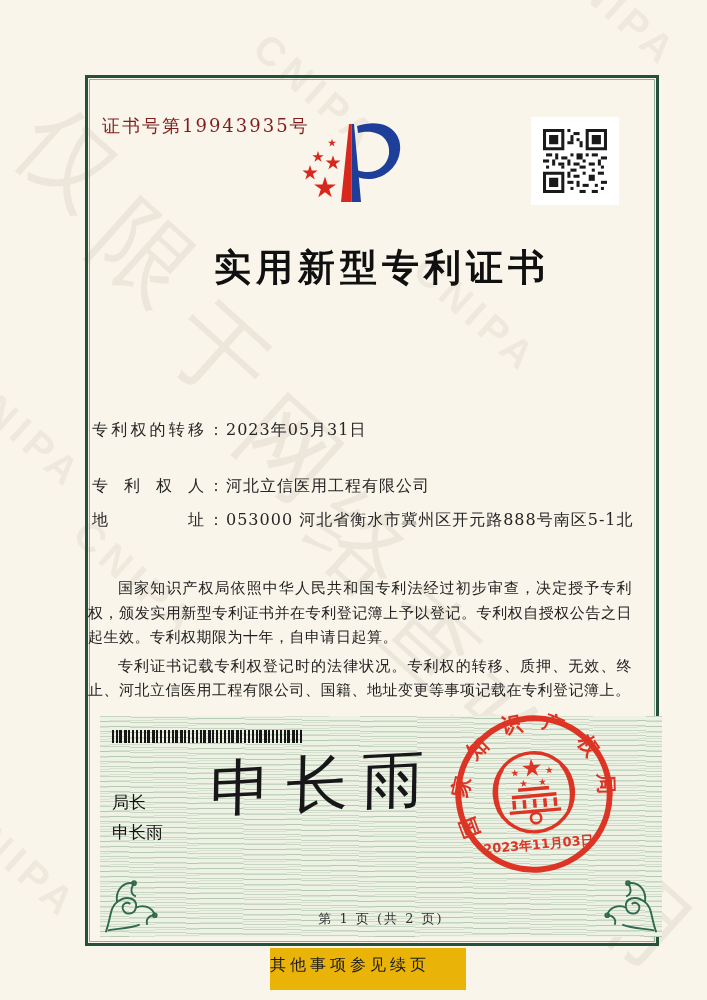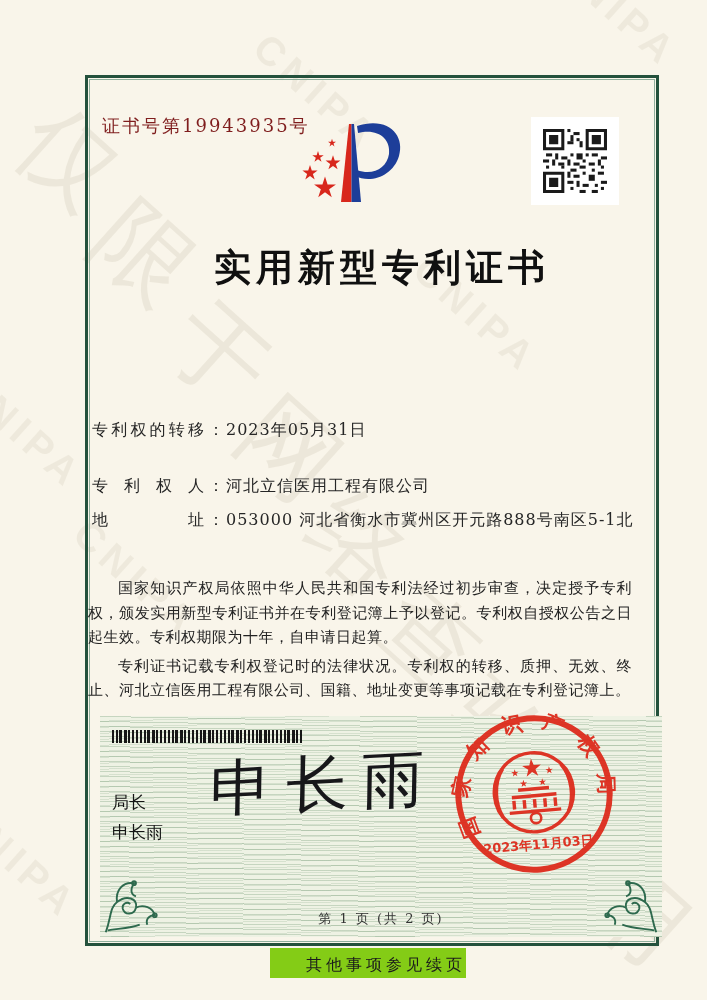--- a/index.html
+++ b/index.html
@@ -62,8 +62,8 @@
   .seal{position:absolute;left:448px;top:708px;width:172px;height:172px;z-index:5;
         transform:rotate(-5deg);opacity:.93;}
 
-  .note-box{position:absolute;left:270px;top:948px;width:196px;height:30px;background:#84cc16;
-            z-index:3;text-align:right;line-height:34px;font-size:16px;letter-spacing:4px;color:#1c1c1c;}
+  .note-box{position:absolute;left:270px;top:948px;width:196px;height:42px;background:#eab308;
+            z-index:3;text-align:left;line-height:34px;font-size:16px;letter-spacing:4px;color:#1c1c1c;}
 </style>
 </head>
 <body>

